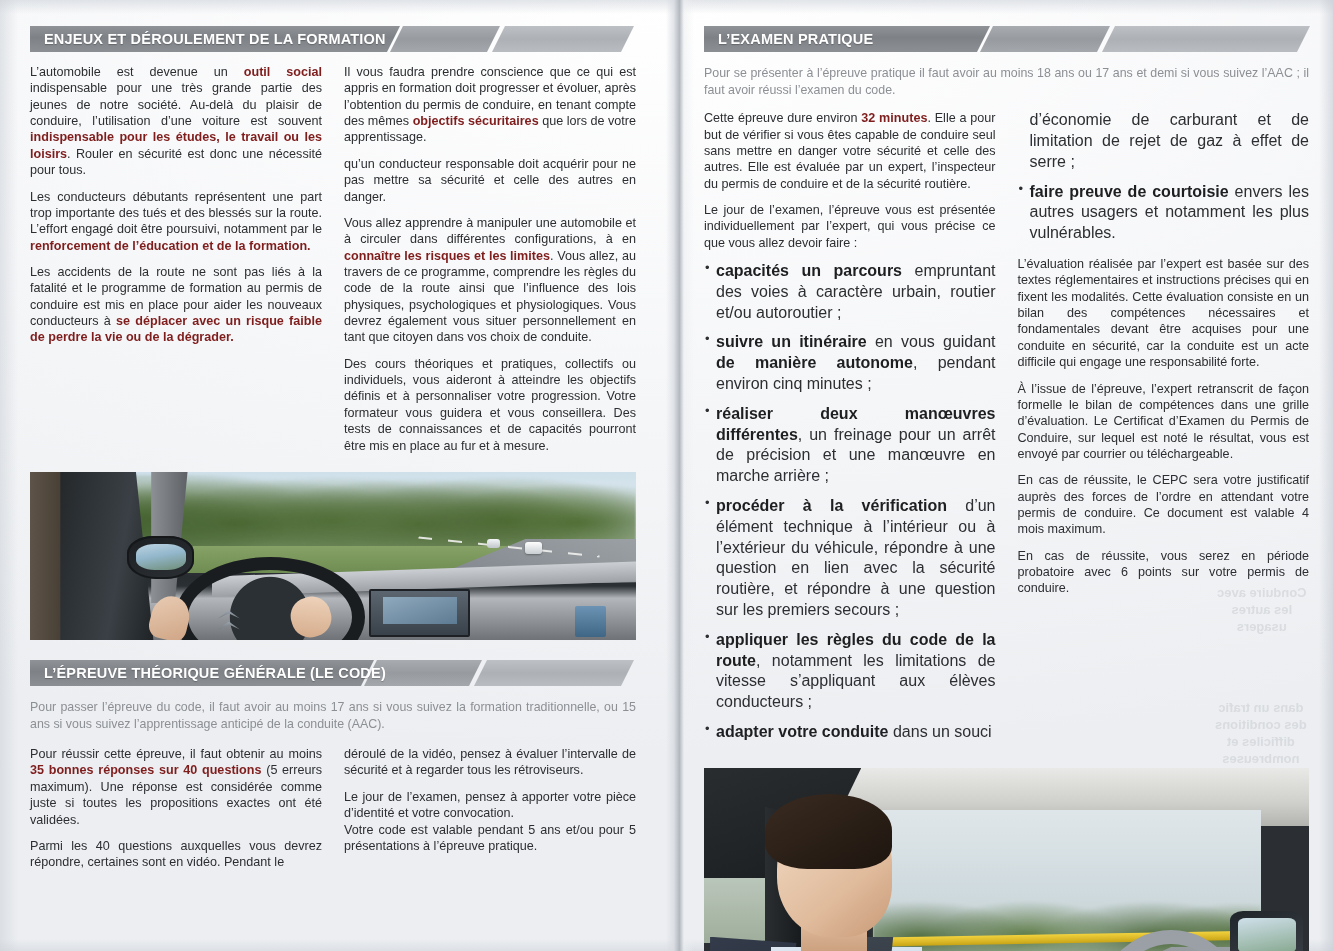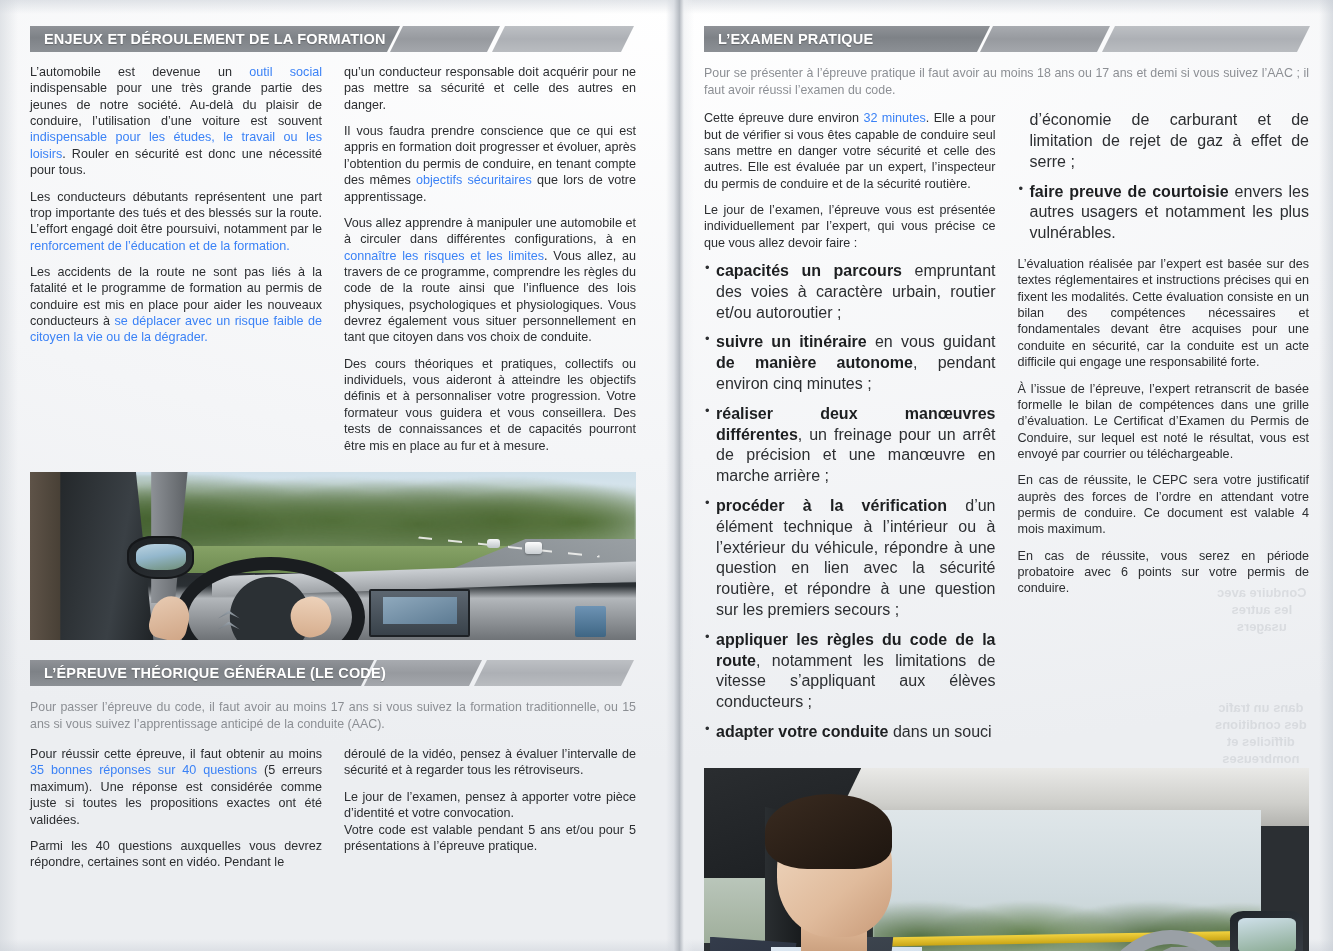--- a/index.html
+++ b/index.html
@@ -74,7 +74,7 @@
     hyphens:auto;
   }
   p.t:last-child{margin-bottom:0;}
-  p.t b{font-weight:normal;color:#3b82f6;}
+  p.t b{font-weight:bold;color:#7f1d1d;}
   ul.bl{list-style:none;margin:0;padding:0;}
   ul.bl li{
     position:relative;padding-left:12px;margin-bottom:9px;

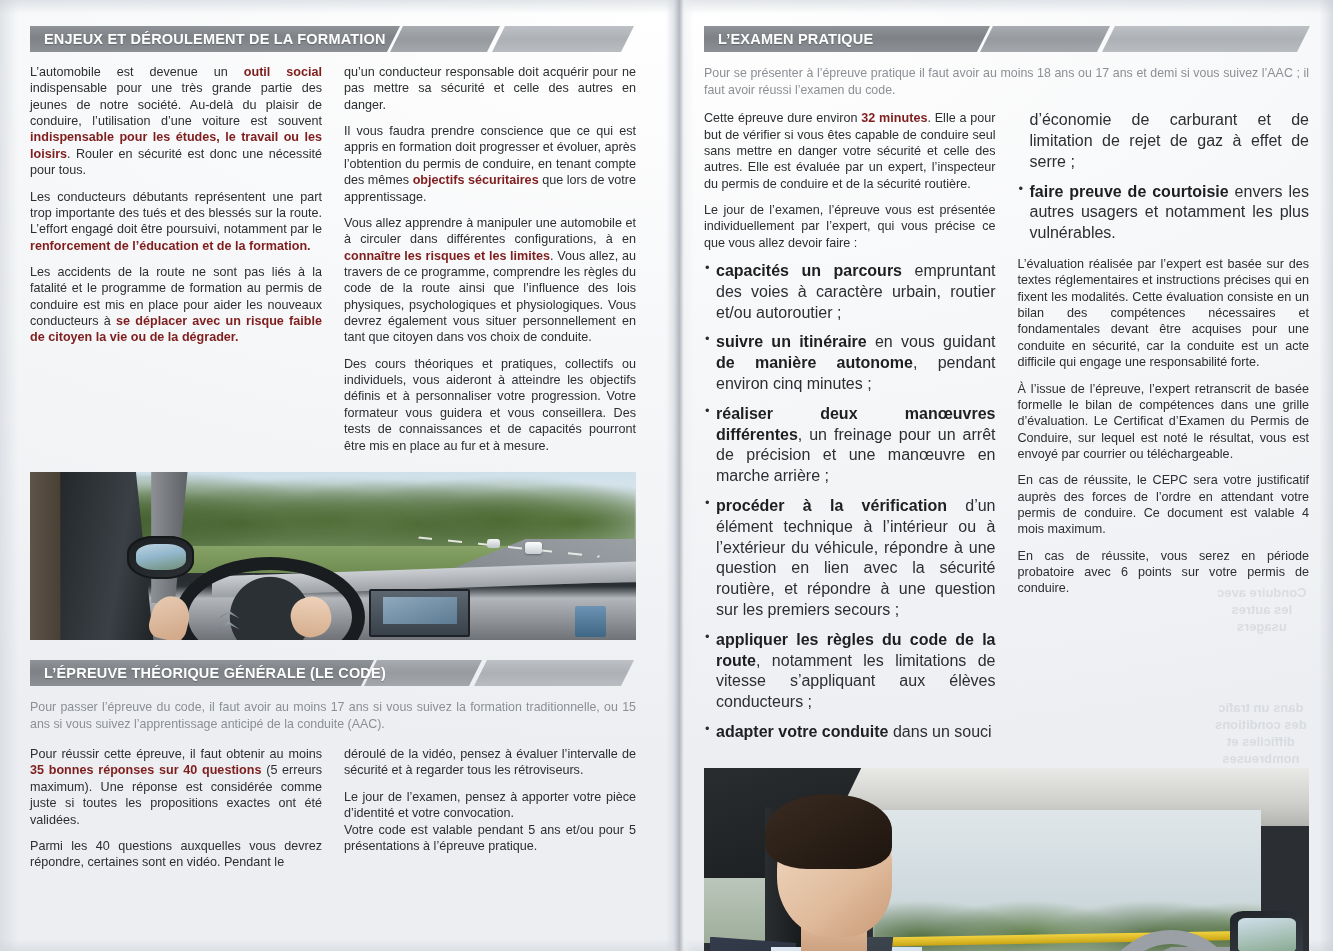--- a/index.html
+++ b/index.html
@@ -339,8 +339,8 @@
       <p class="t">Les accidents de la route ne sont pas liés à la fatalité et le programme de formation au permis de conduire est mis en place pour aider les nouveaux conducteurs à <b>se déplacer avec un risque faible de citoyen la vie ou de la dégrader.</b></p>
     </div>
     <div class="col">
+      <p class="t">Il vous faudra prendre conscience que ce qui est appris en formation doit progresser et évoluer, après l’obtention du permis de conduire, en tenant compte des mêmes <b>objectifs sécuritaires</b> que lors de votre apprentissage.</p>
       <p class="t">qu’un conducteur responsable doit acquérir pour ne pas mettre sa sécurité et celle des autres en danger.</p>
-      <p class="t">Il vous faudra prendre conscience que ce qui est appris en formation doit progresser et évoluer, après l’obtention du permis de conduire, en tenant compte des mêmes <b>objectifs sécuritaires</b> que lors de votre apprentissage.</p>
       <p class="t">Vous allez apprendre à manipuler une automobile et à circuler dans différentes configurations, à en <b>connaître les risques et les limites</b>. Vous allez, au travers de ce programme, comprendre les règles du code de la route ainsi que l’influence des lois physiques, psychologiques et physiologiques. Vous devrez également vous situer personnellement en tant que citoyen dans vos choix de conduite.</p>
       <p class="t">Des cours théoriques et pratiques, collectifs ou individuels, vous aideront à atteindre les objectifs définis et à personnaliser votre progression. Votre formateur vous guidera et vous conseillera. Des tests de connaissances et de capacités pourront être mis en place au fur et à mesure.</p>
     </div>

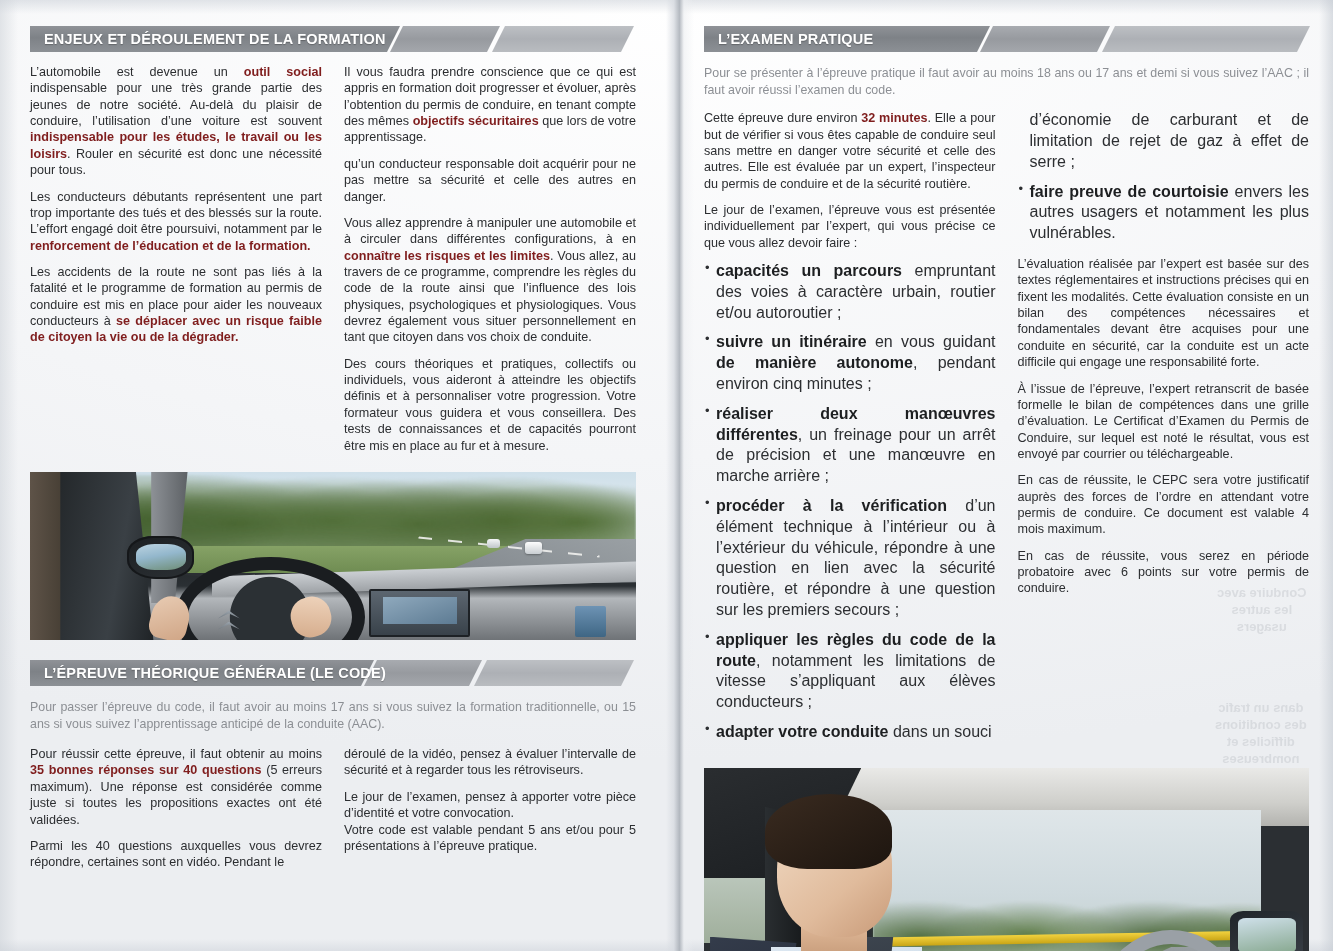--- a/index.html
+++ b/index.html
@@ -336,7 +336,7 @@
     <div class="col">
       <p class="t">L’automobile est devenue un <b>outil social</b> indispensable pour une très grande partie des jeunes de notre société. Au-delà du plaisir de conduire, l’utilisation d’une voiture est souvent <b>indispensable pour les études, le travail ou les loisirs</b>. Rouler en sécurité est donc une nécessité pour tous.</p>
       <p class="t">Les conducteurs débutants représentent une part trop importante des tués et des blessés sur la route. L’effort engagé doit être poursuivi, notamment par le <b>renforcement de l’éducation et de la formation.</b></p>
-      <p class="t">Les accidents de la route ne sont pas liés à la fatalité et le programme de formation au permis de conduire est mis en place pour aider les nouveaux conducteurs à <b>se déplacer avec un risque faible de citoyen la vie ou de la dégrader.</b></p>
+      <p class="t">Les accidents de la route ne sont pas liés à la fatalité et le programme de formation au permis de conduire est mis en place pour aider les nouveaux conducteurs à <b>se déplacer avec un risque faible de perdre la vie ou de la dégrader.</b></p>
     </div>
     <div class="col">
       <p class="t">Il vous faudra prendre conscience que ce qui est appris en formation doit progresser et évoluer, après l’obtention du permis de conduire, en tenant compte des mêmes <b>objectifs sécuritaires</b> que lors de votre apprentissage.</p>

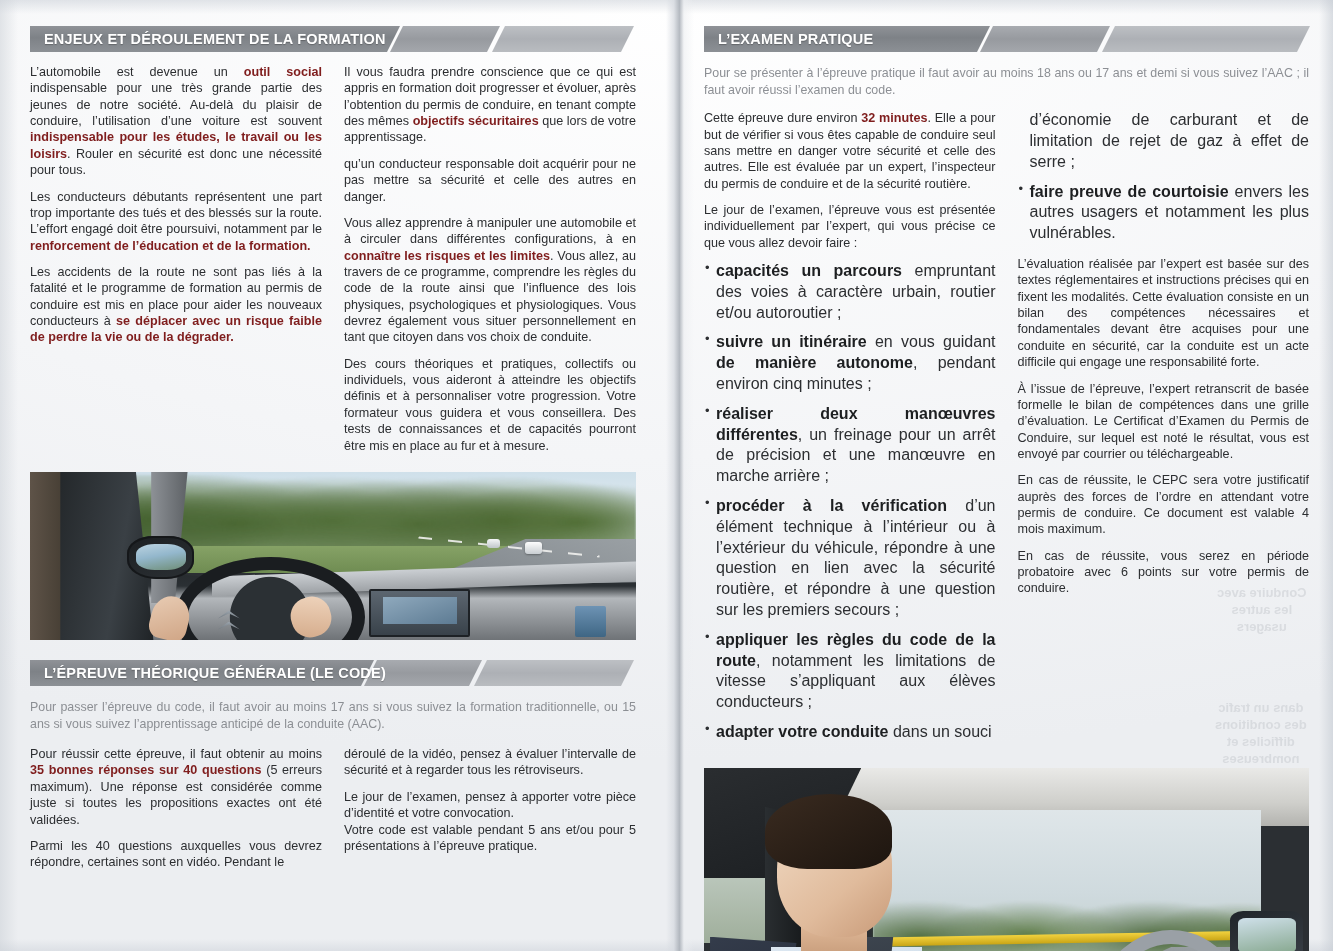--- a/index.html
+++ b/index.html
@@ -423,7 +423,7 @@
         <li><b>faire preuve de courtoisie</b> envers les autres usagers et notamment les plus vulnérables.</li>
       </ul>
       <p class="t" style="margin-top:12px;">L’évaluation réalisée par l’expert est basée sur des textes réglementaires et instructions précises qui en fixent les modalités. Cette évaluation consiste en un bilan des compétences nécessaires et fondamentales devant être acquises pour une conduite en sécurité, car la conduite est un acte difficile qui engage une responsabilité forte.</p>
-      <p class="t">À l’issue de l’épreuve, l’expert retranscrit de basée formelle le bilan de compétences dans une grille d’évaluation. Le Certificat d’Examen du Permis de Conduire, sur lequel est noté le résultat, vous est envoyé par courrier ou téléchargeable.</p>
+      <p class="t">À l’issue de l’épreuve, l’expert retranscrit de façon formelle le bilan de compétences dans une grille d’évaluation. Le Certificat d’Examen du Permis de Conduire, sur lequel est noté le résultat, vous est envoyé par courrier ou téléchargeable.</p>
       <p class="t">En cas de réussite, le CEPC sera votre justificatif auprès des forces de l’ordre en attendant votre permis de conduire. Ce document est valable 4 mois maximum.</p>
       <p class="t">En cas de réussite, vous serez en période probatoire avec 6 points sur votre permis de conduire.</p>
     </div>

